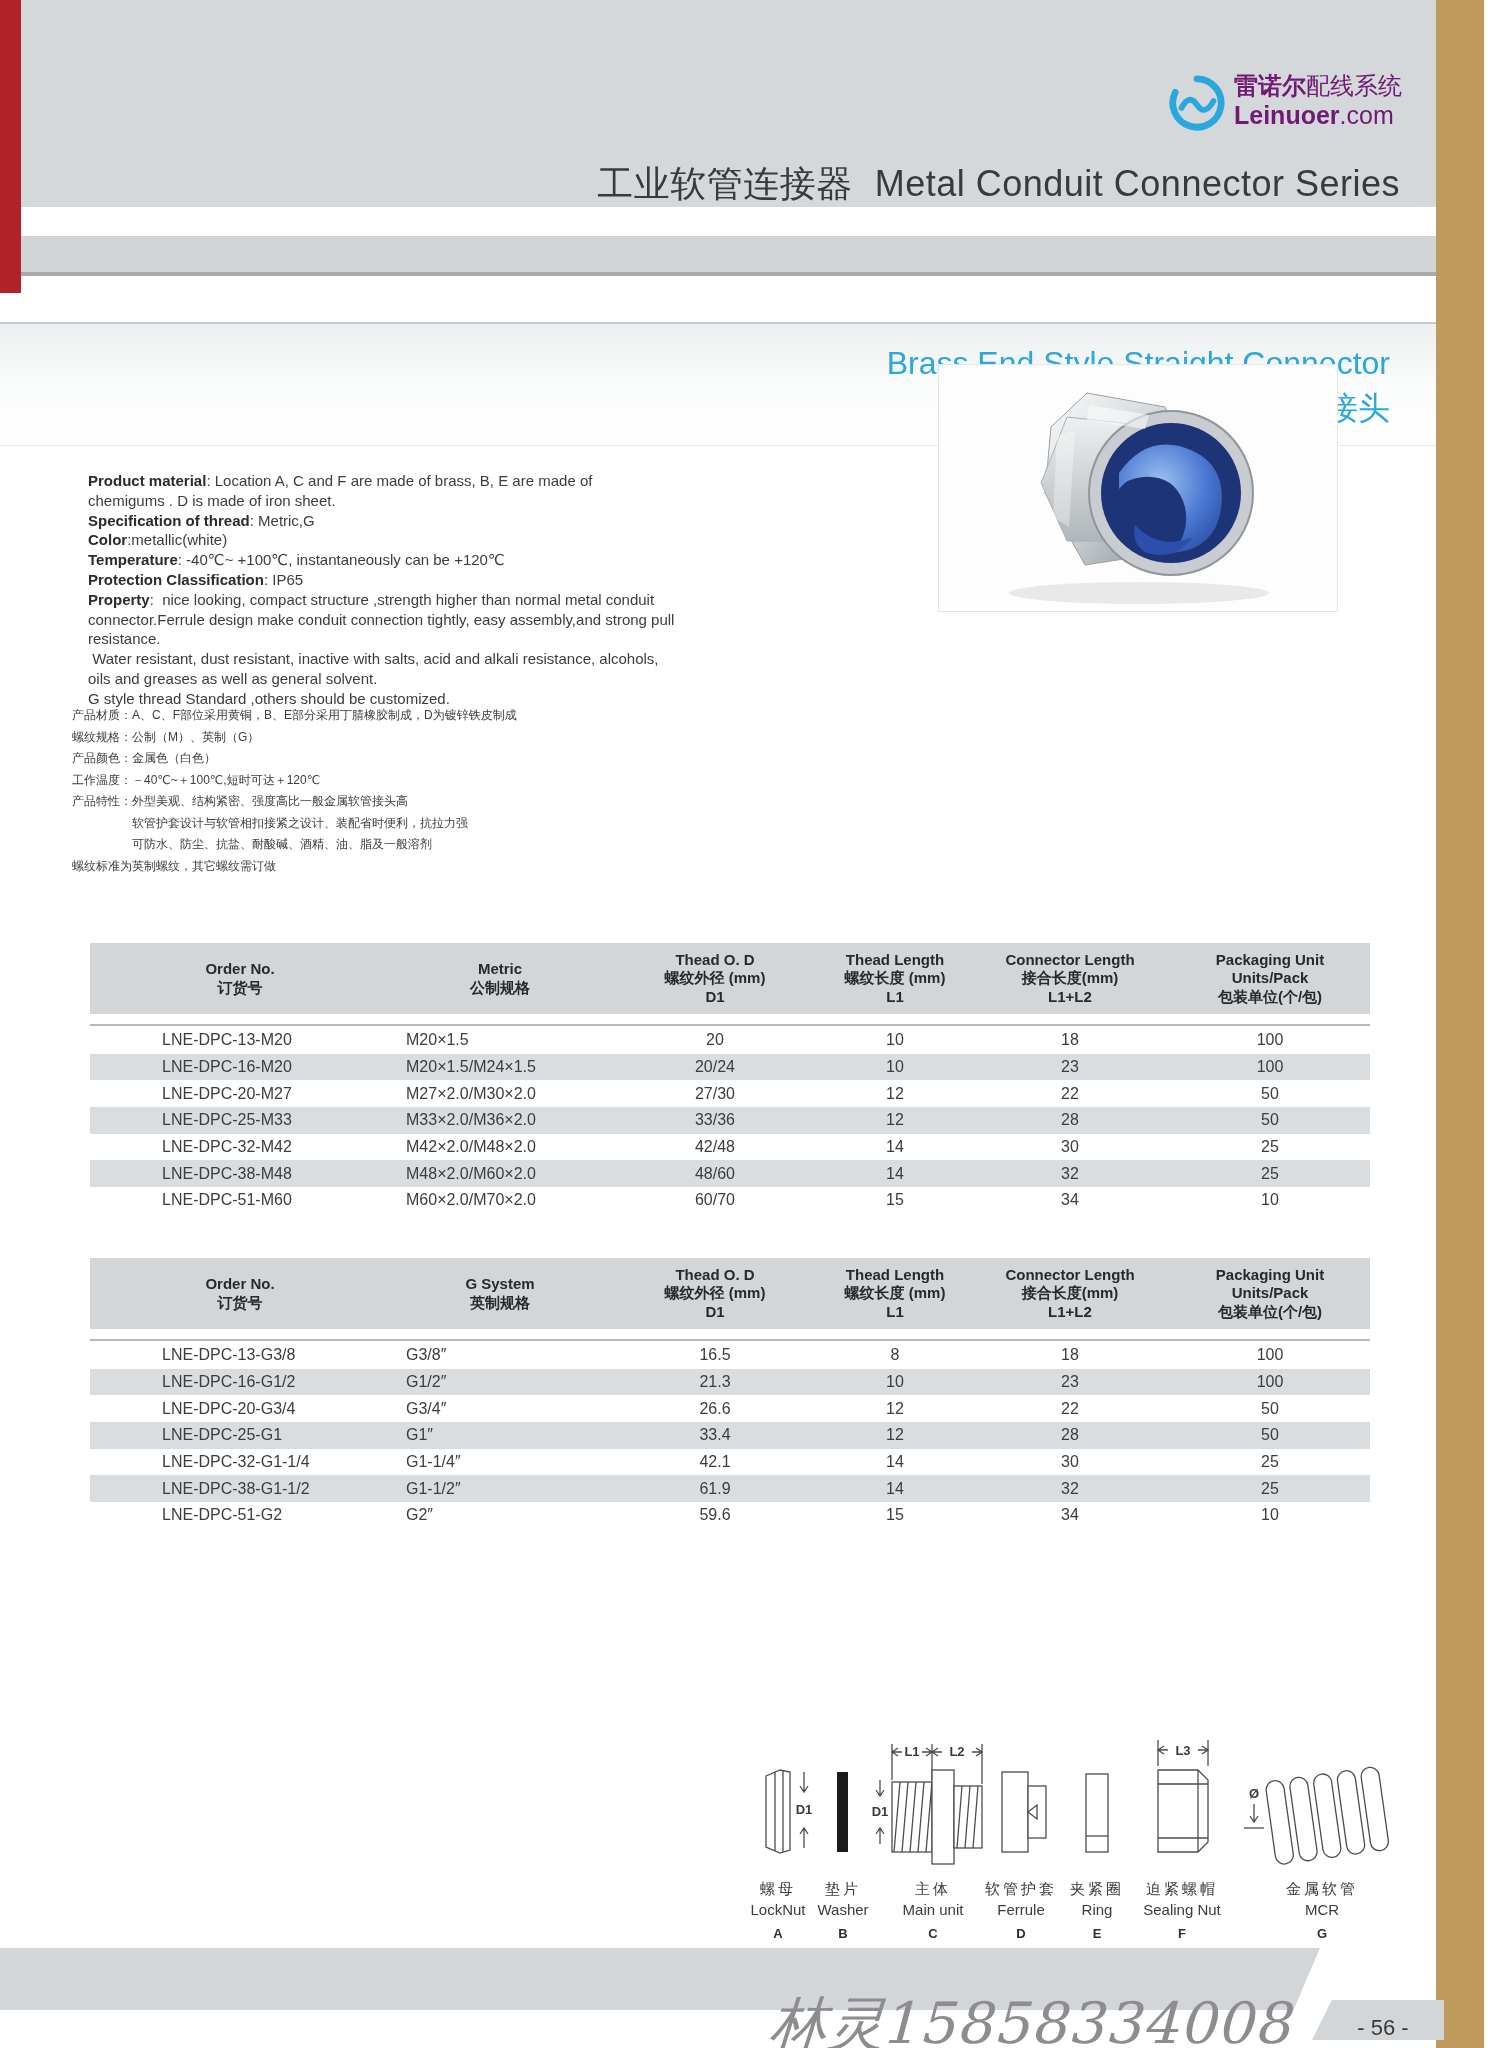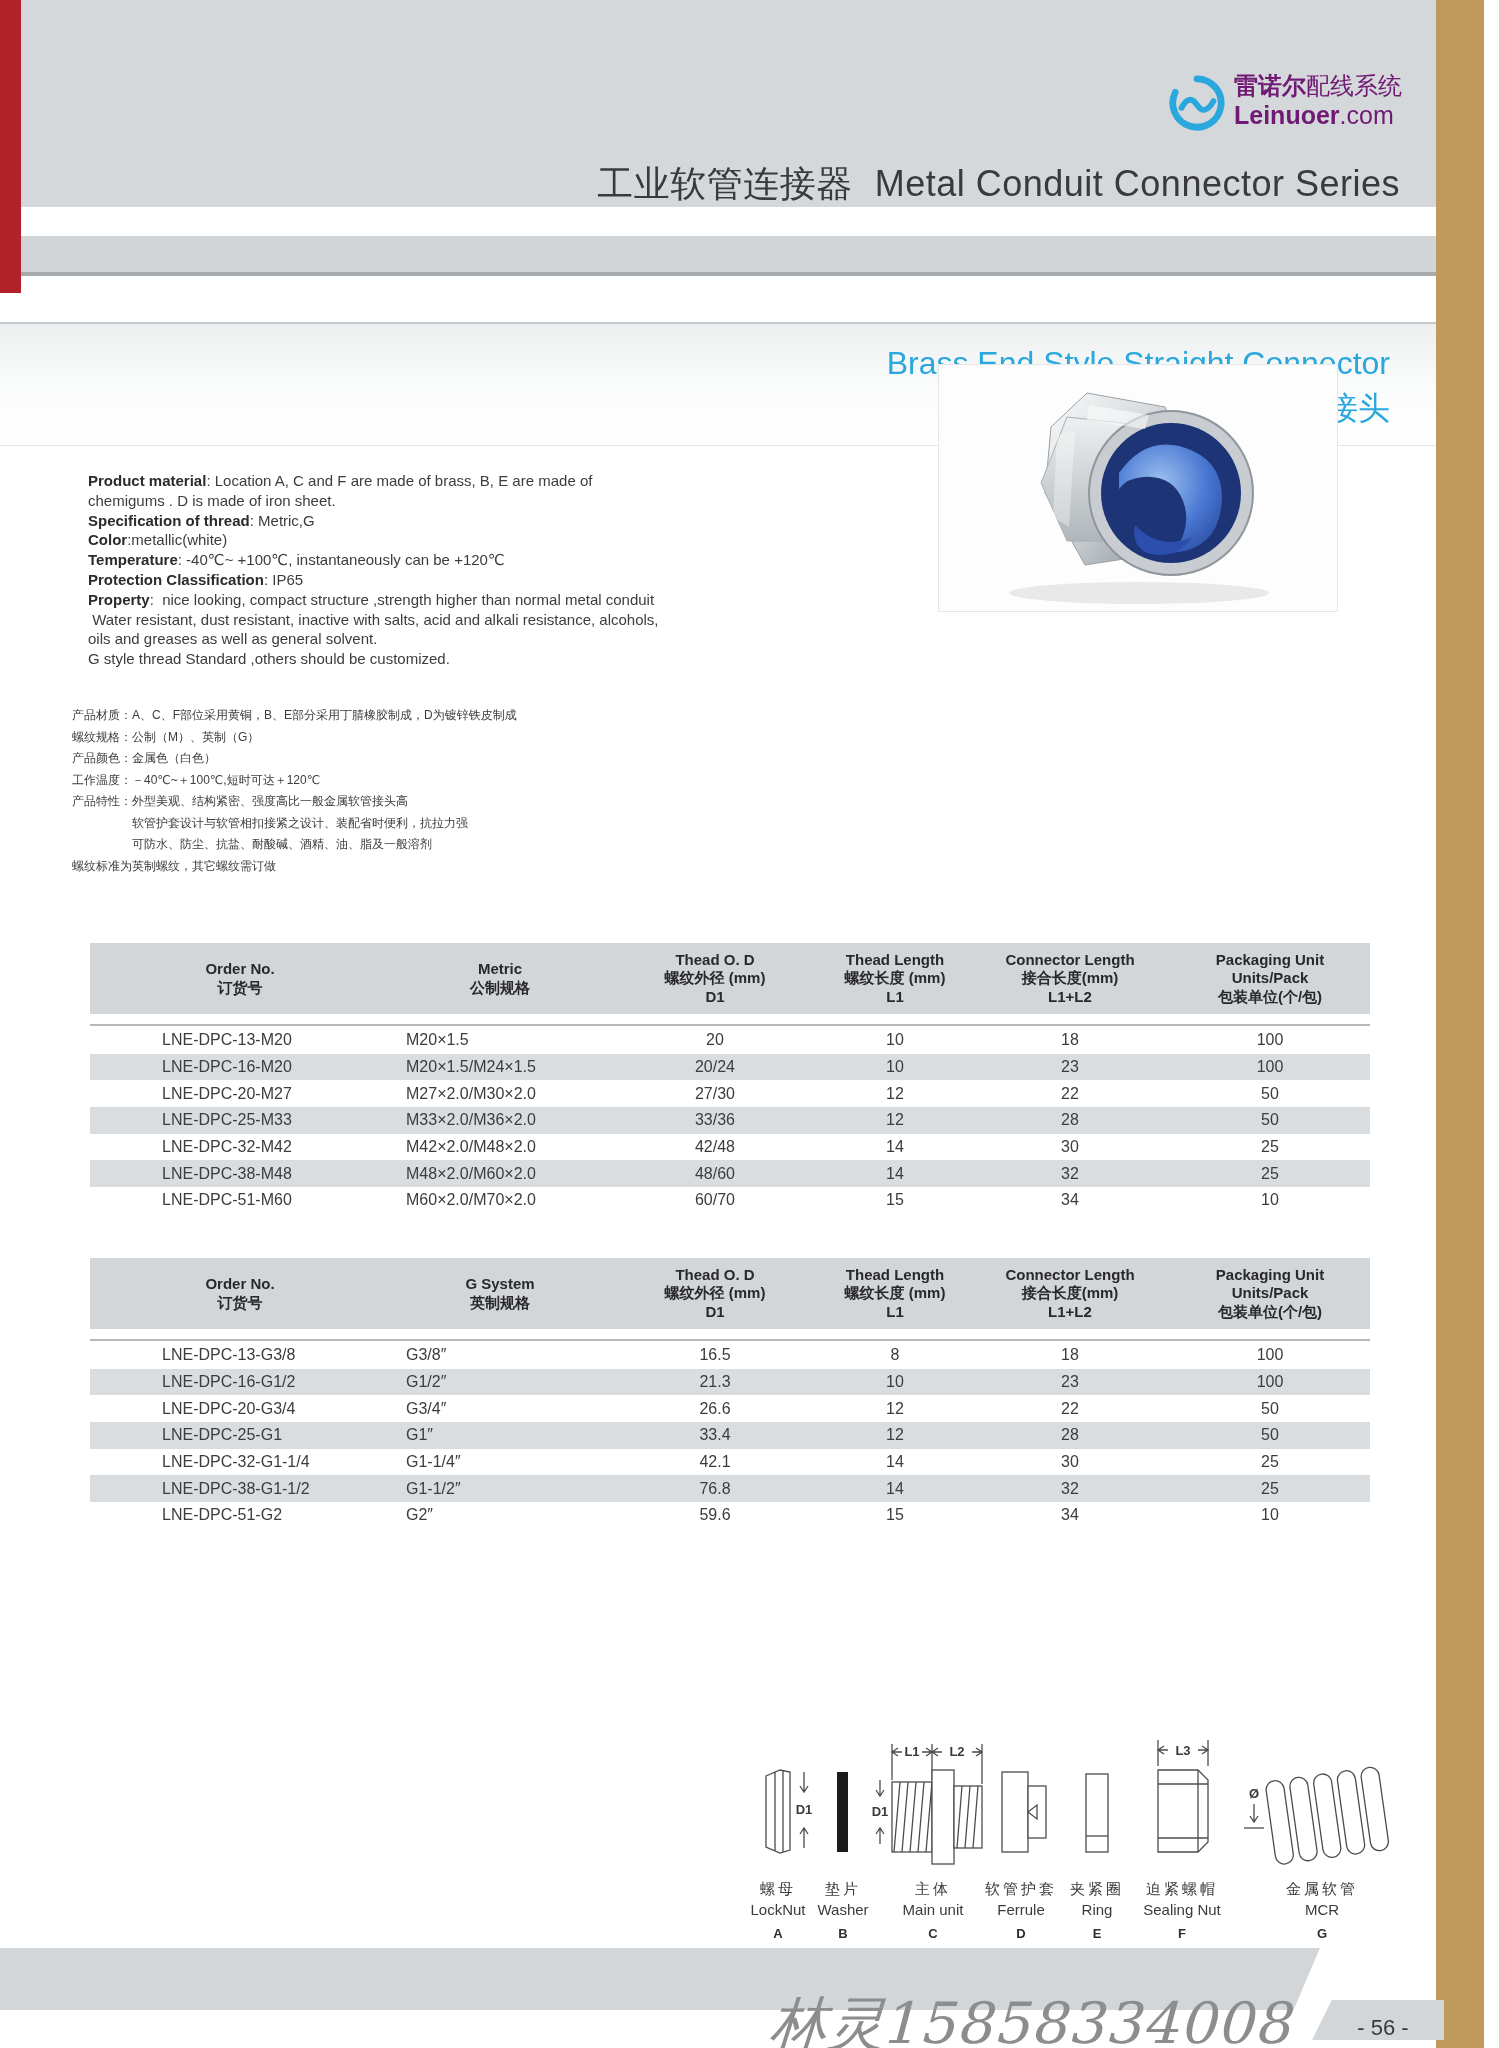--- a/index.html
+++ b/index.html
@@ -129,6 +129,7 @@
     <div class="en-line"><span class="b">Temperature</span><span>: -40℃~ +100℃, instantaneously can be +120℃</span></div>
     <div class="en-line"><span class="b">Protection Classification</span><span>: IP65</span></div>
     <div class="en-line"><span class="b">Property</span><span>:  nice looking, compact structure ,strength higher than normal metal conduit</span></div>
+    <div class="en-line"><span>connector.Ferrule design make conduit connection tightly, easy assembly,and strong pull resistance.</span></div>
     <div class="en-line"><span> Water resistant, dust resistant, inactive with salts, acid and alkali resistance, alcohols,</span></div>
     <div class="en-line"><span>oils and greases as well as general solvent.</span></div>
     <div class="en-line"><span>G style thread Standard ,others should be customized.</span></div>

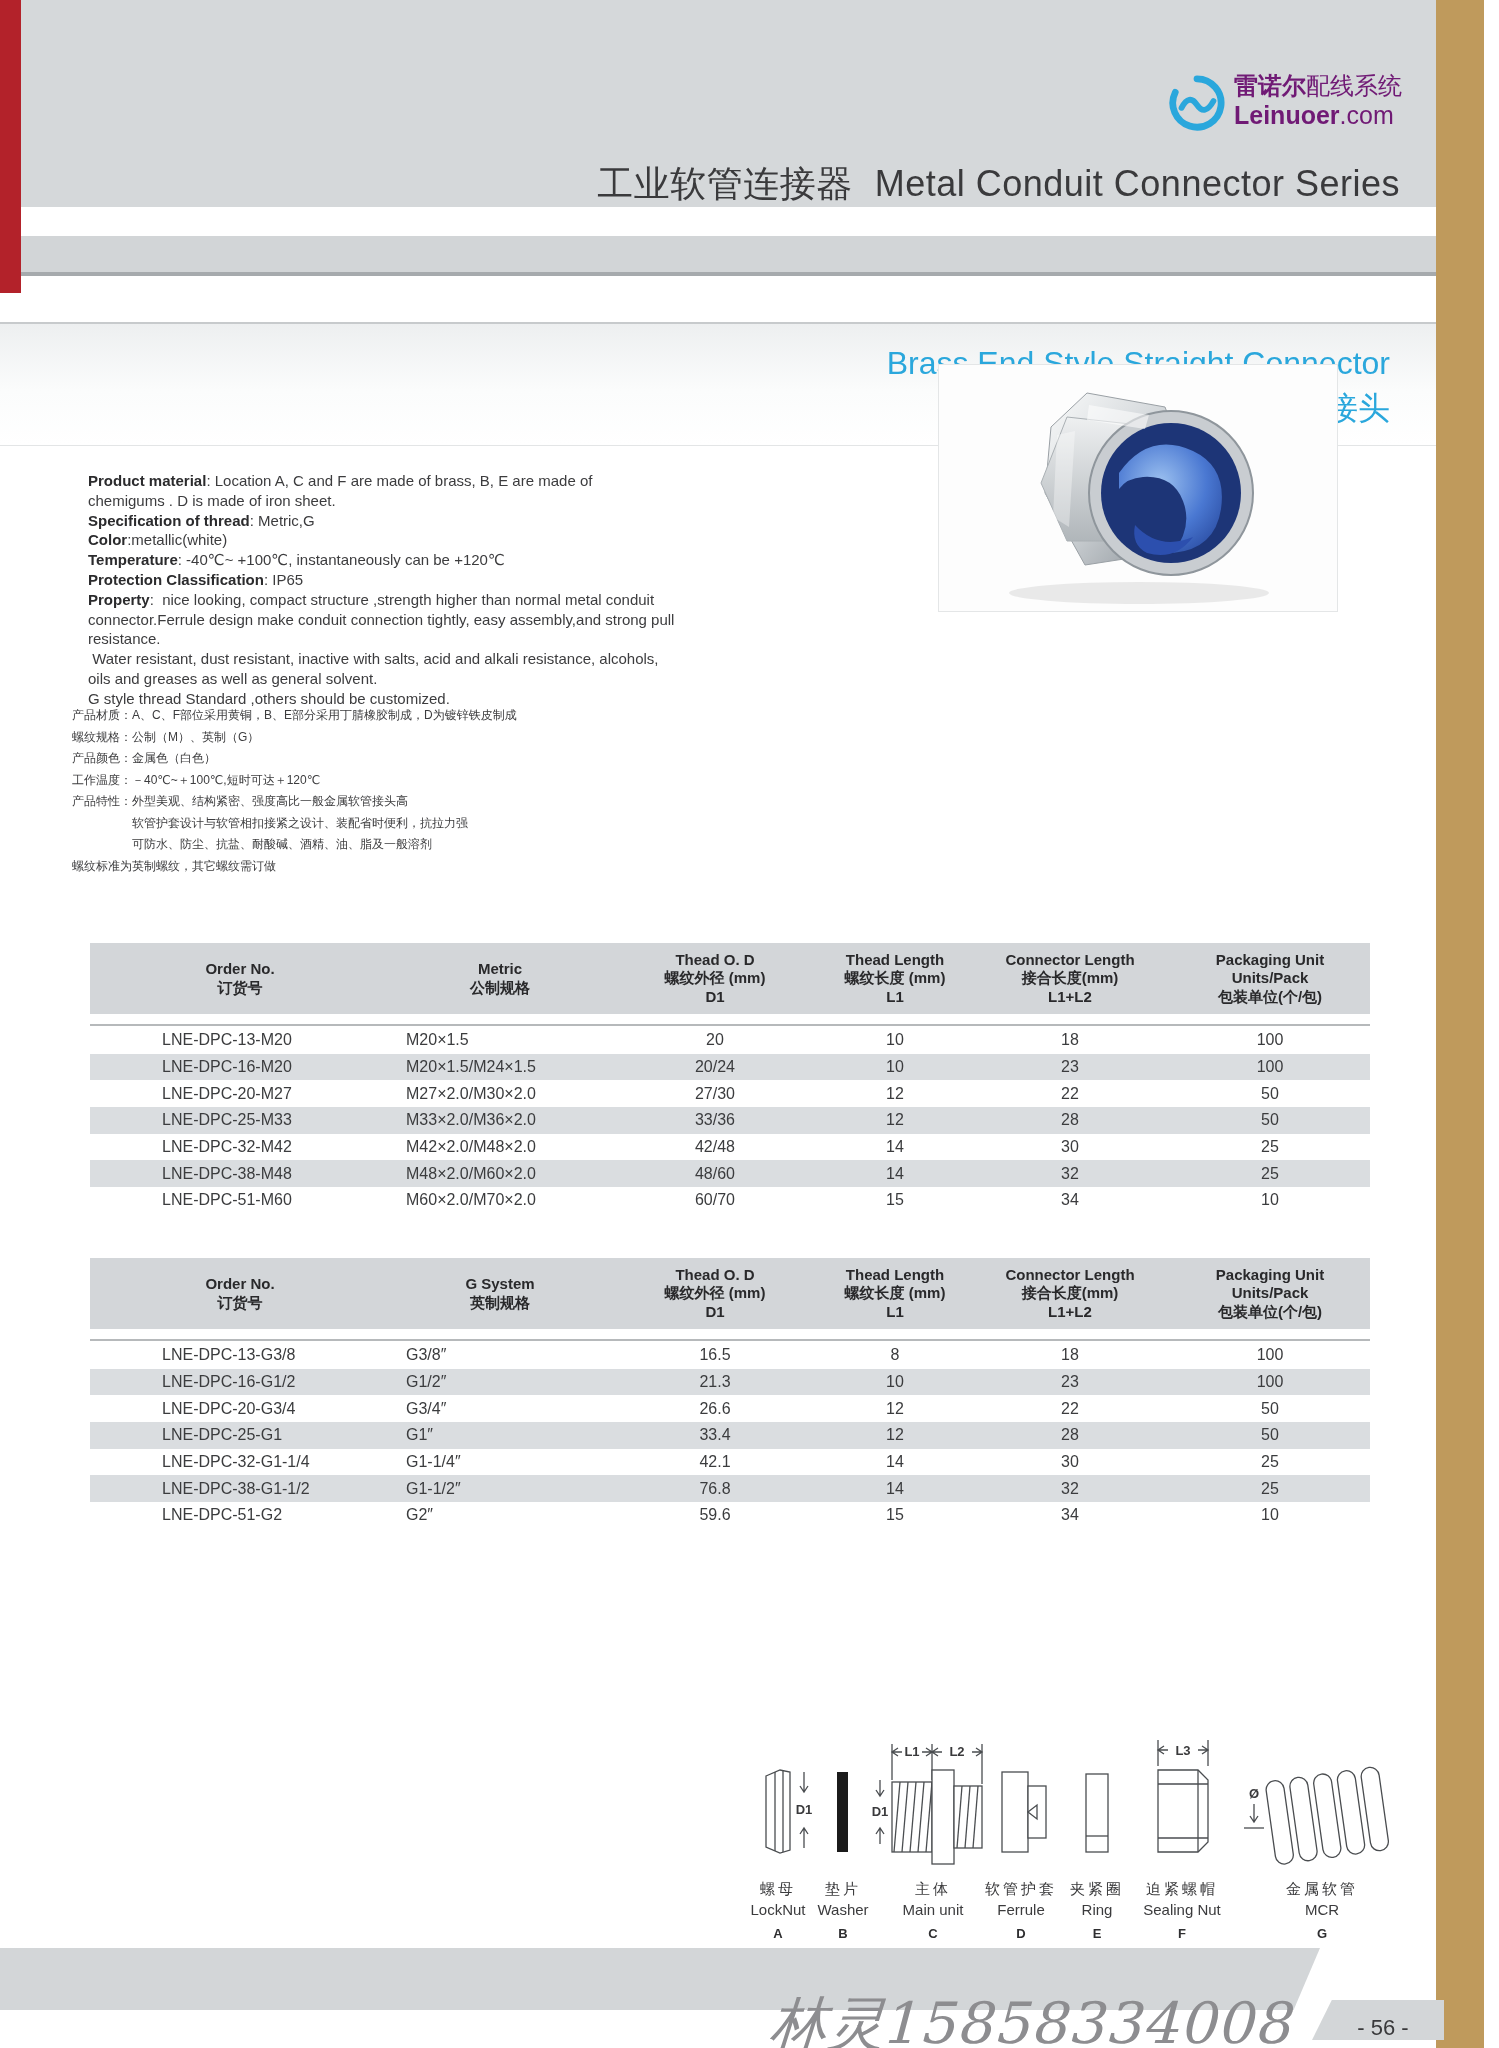--- a/index.html
+++ b/index.html
@@ -335,7 +335,7 @@
       <div class="trow">
         <div class="td tcol1">LNE-DPC-38-G1-1/2</div>
         <div class="td tcol2">G1-1/2″</div>
-        <div class="td tcol3">76.8</div>
+        <div class="td tcol3">61.9</div>
         <div class="td tcol4">14</div>
         <div class="td tcol5">32</div>
         <div class="td tcol6">25</div>

